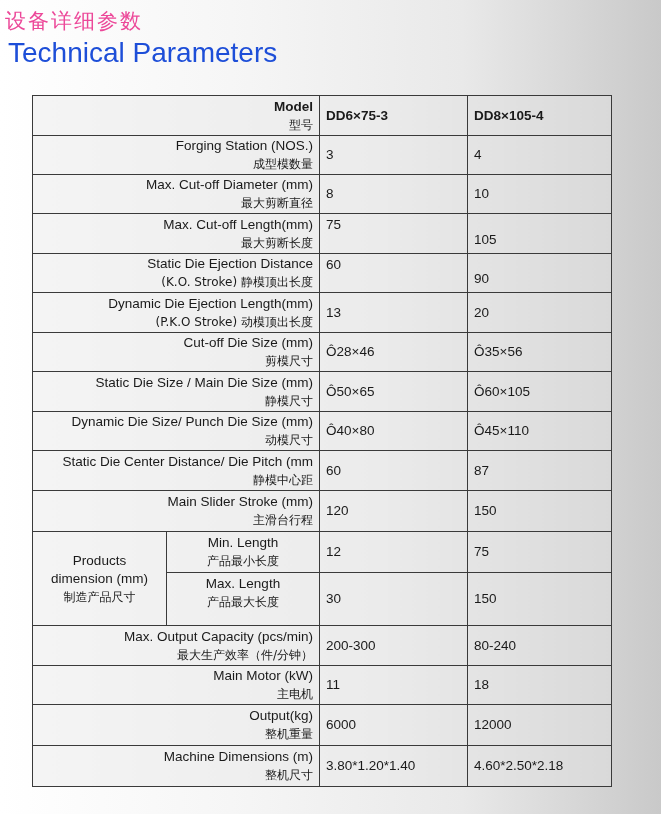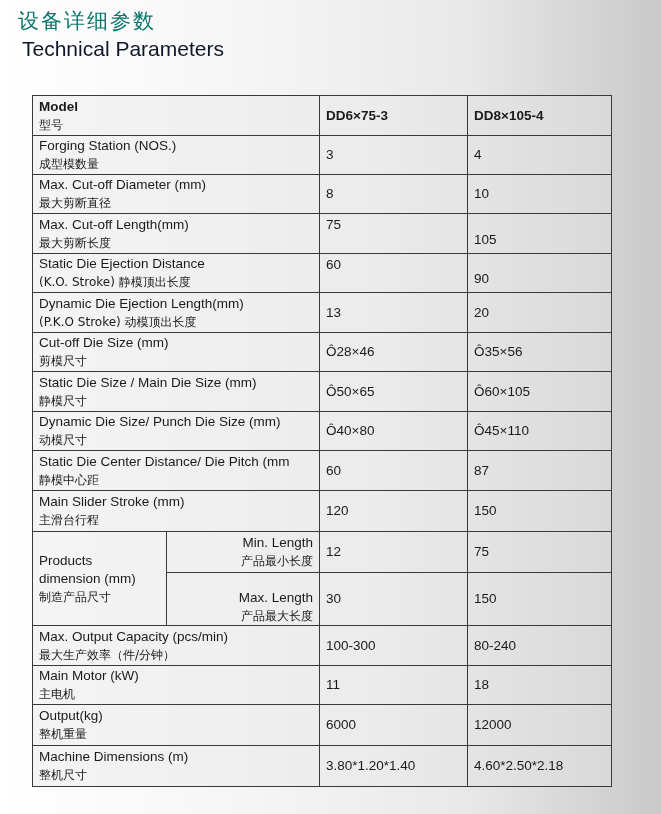--- a/index.html
+++ b/index.html
@@ -16,10 +16,10 @@
   }
   .title-cn {
     position: absolute;
-    left: 18px;
+    left: 5px;
     top: 7px;
     font-size: 21px;
-    color: #0f766e;
+    color: #ec4899;
     letter-spacing: 2px;
     font-family: "DejaVu Sans", sans-serif;
   }

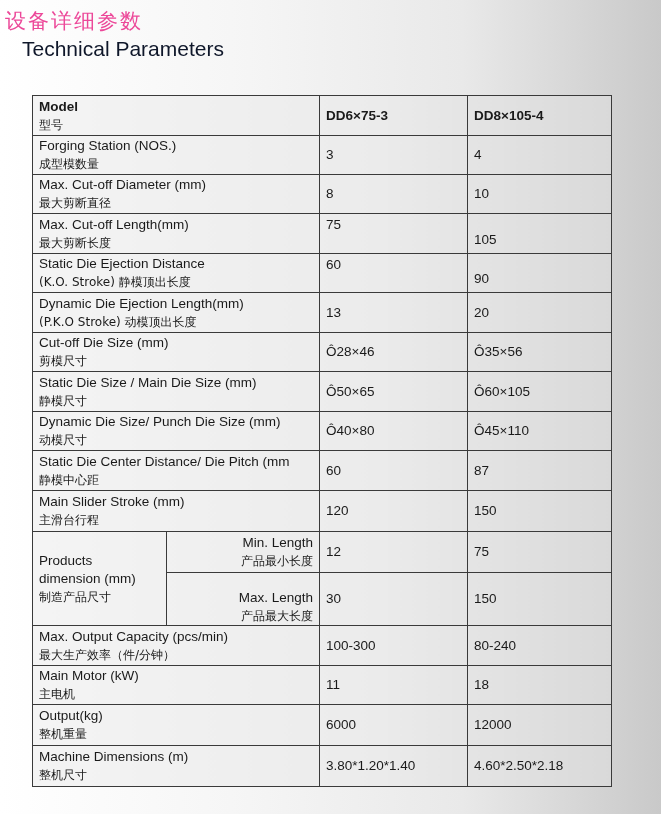--- a/index.html
+++ b/index.html
@@ -25,10 +25,10 @@
   }
   .title-en {
     position: absolute;
-    left: 22px;
+    left: 8px;
     top: 37px;
-    font-size: 21px;
-    color: #0f172a;
+    font-size: 28px;
+    color: #1d4ed8;
   }
   table.params {
     position: absolute;

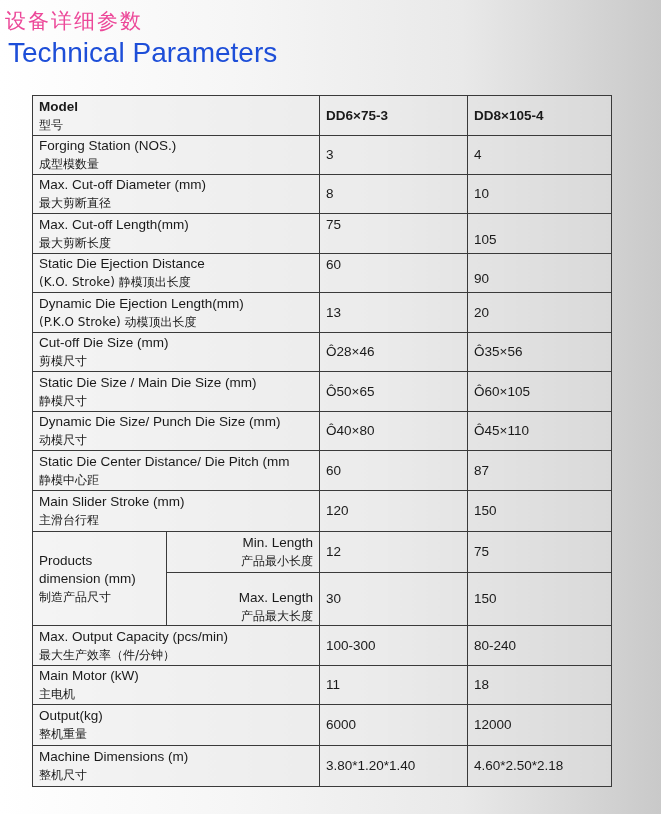--- a/index.html
+++ b/index.html
@@ -48,7 +48,7 @@
     line-height: 18px;
   }
   table.params td.label {
-    text-align: left;
+    text-align: right;
   }
   table.params td.val {
   }

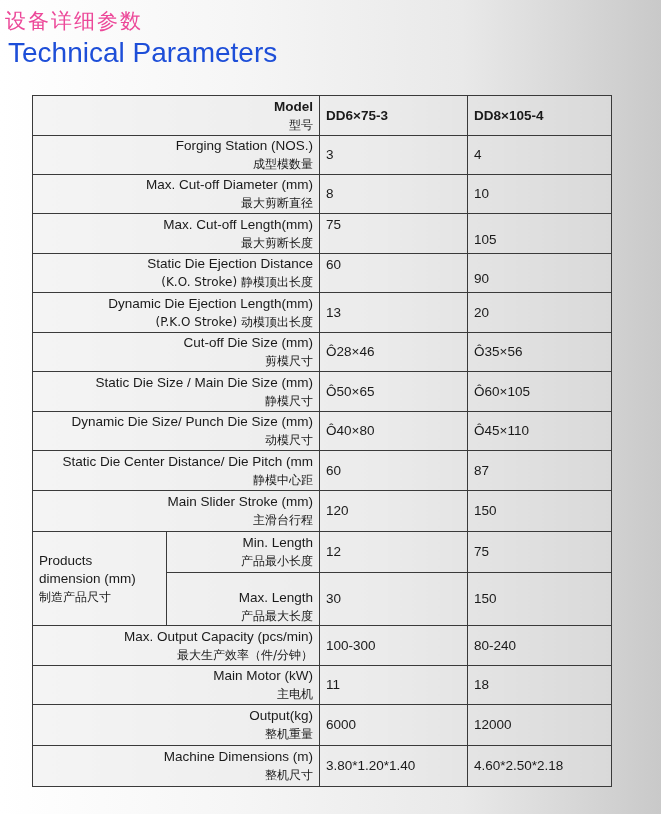--- a/index.html
+++ b/index.html
@@ -66,7 +66,7 @@
     text-align: left;
     line-height: 18px;
   }
-  td.sub { text-align: right; }
+  td.sub { text-align: center; }
 </style>
 </head>
 <body>

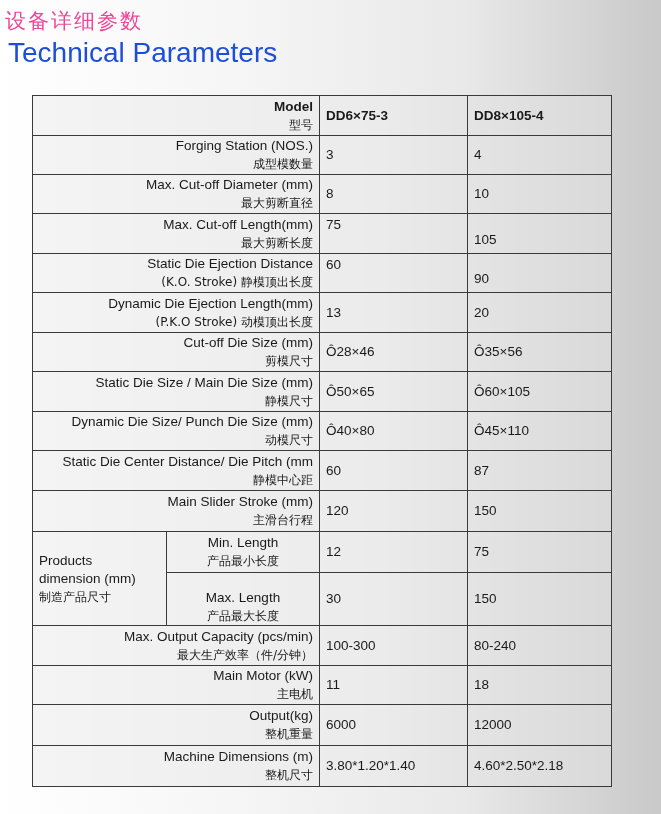--- a/index.html
+++ b/index.html
@@ -63,7 +63,7 @@
   .bold { font-weight: bold; }
   .cn { font-family: "DejaVu Sans", sans-serif; font-size: 12px; }
   td.group {
-    text-align: left;
+    text-align: center;
     line-height: 18px;
   }
   td.sub { text-align: center; }

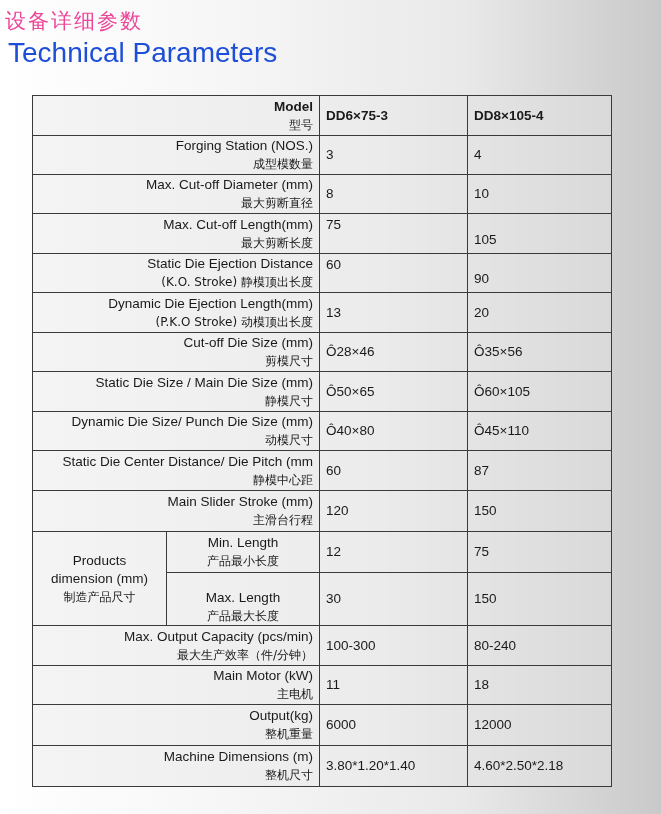--- a/index.html
+++ b/index.html
@@ -197,7 +197,7 @@
   </tr>
 
   <tr style="height:53px">
-    <td class="sub" style="vertical-align:top;padding-top:16px">
+    <td class="sub" style="vertical-align:top;padding-top:2px">
       <div>Max. Length</div>
       <div class="cn">产品最大长度</div>
     </td>

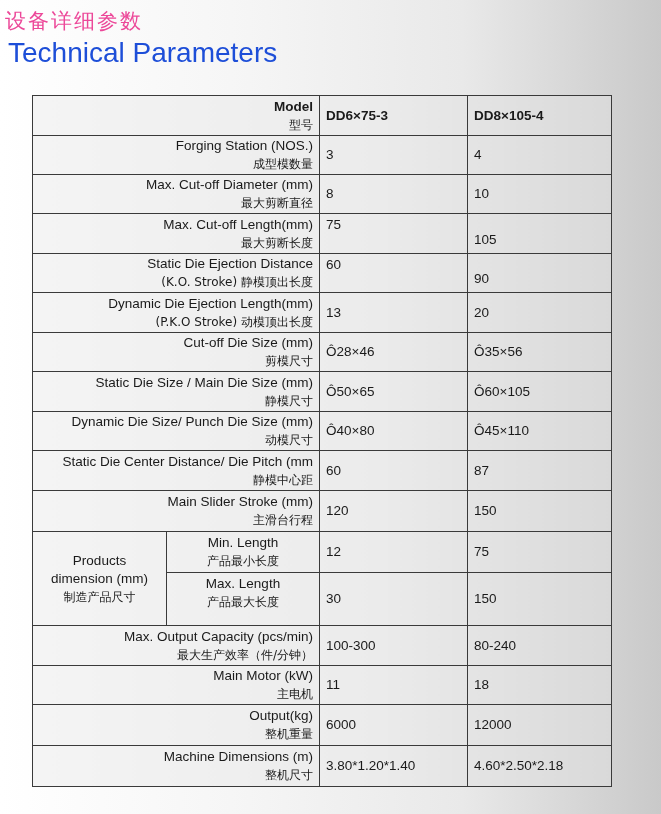--- a/index.html
+++ b/index.html
@@ -210,7 +210,7 @@
       <div>Max. Output Capacity (pcs/min)</div>
       <div class="cn">最大生产效率（件/分钟）</div>
     </td>
-    <td class="val">100-300</td>
+    <td class="val">200-300</td>
     <td class="val">80-240</td>
   </tr>
 

